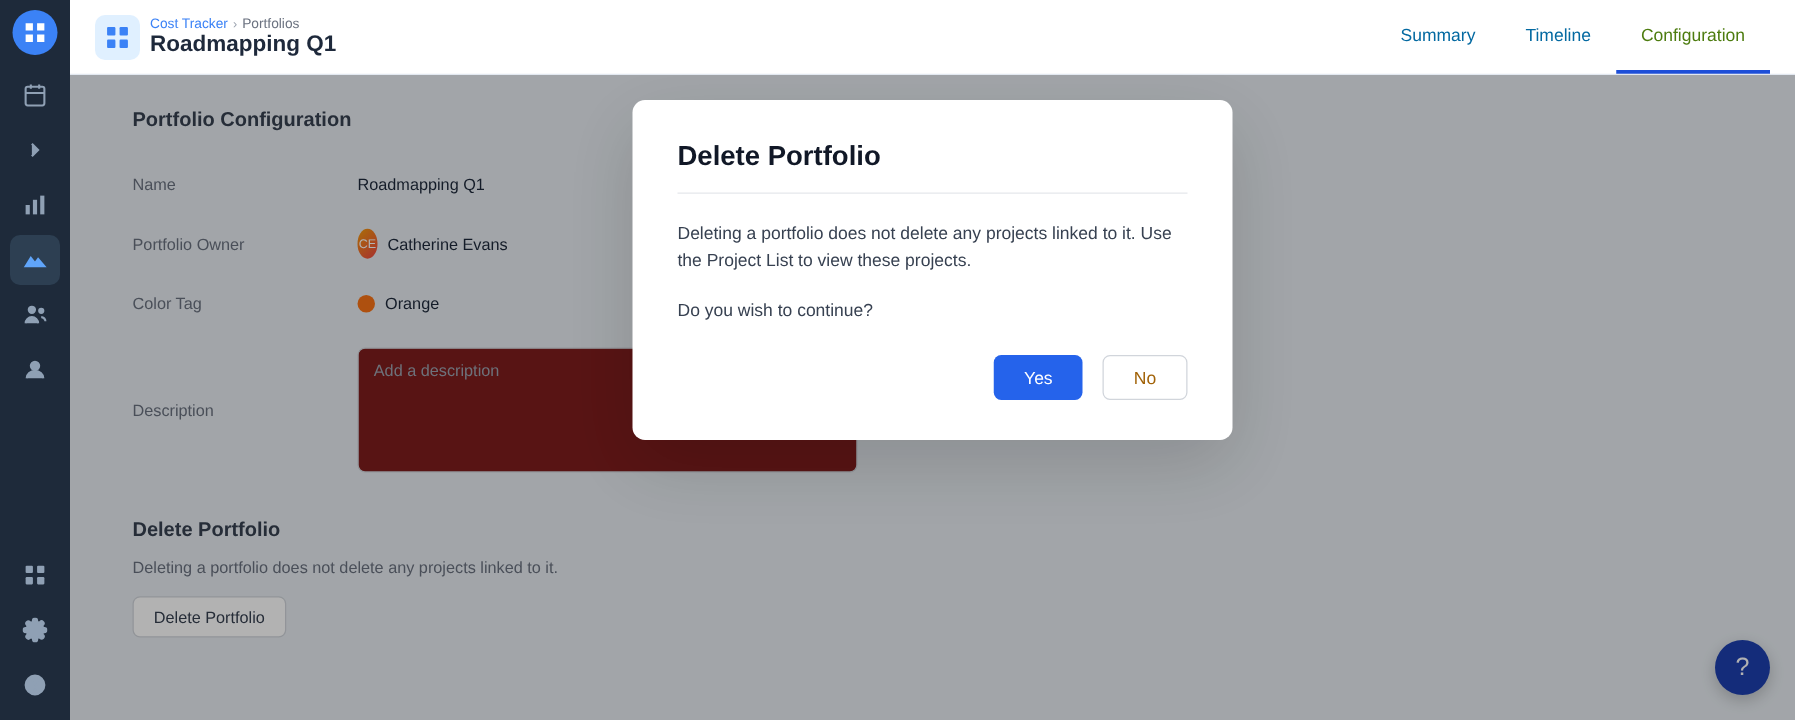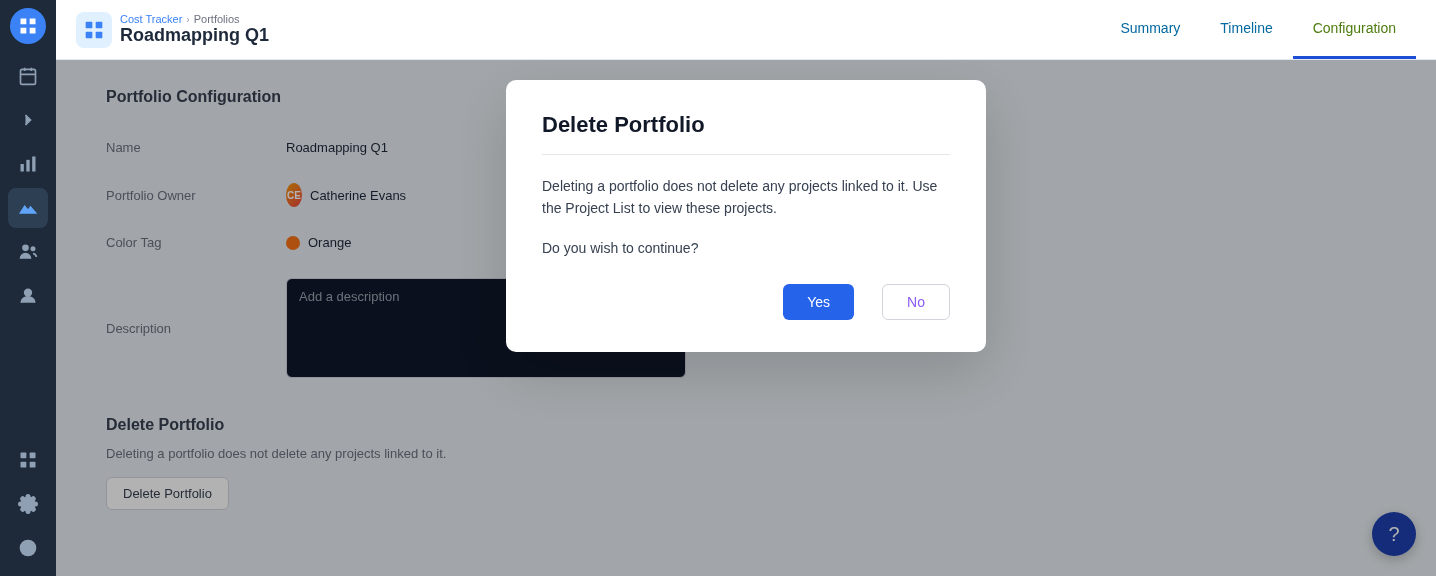--- a/index.html
+++ b/index.html
@@ -134,7 +134,7 @@
       border-radius: 50%;
       background: linear-gradient(135deg, #f59e0b, #ef4444);
       display: flex; align-items: center; justify-content: center;
-      font-size: 10px; color: white; font-weight: bold;
+      font-size: 10px; color: white; font-weight: normal;
       flex-shrink: 0;
     }
     .color-dot {

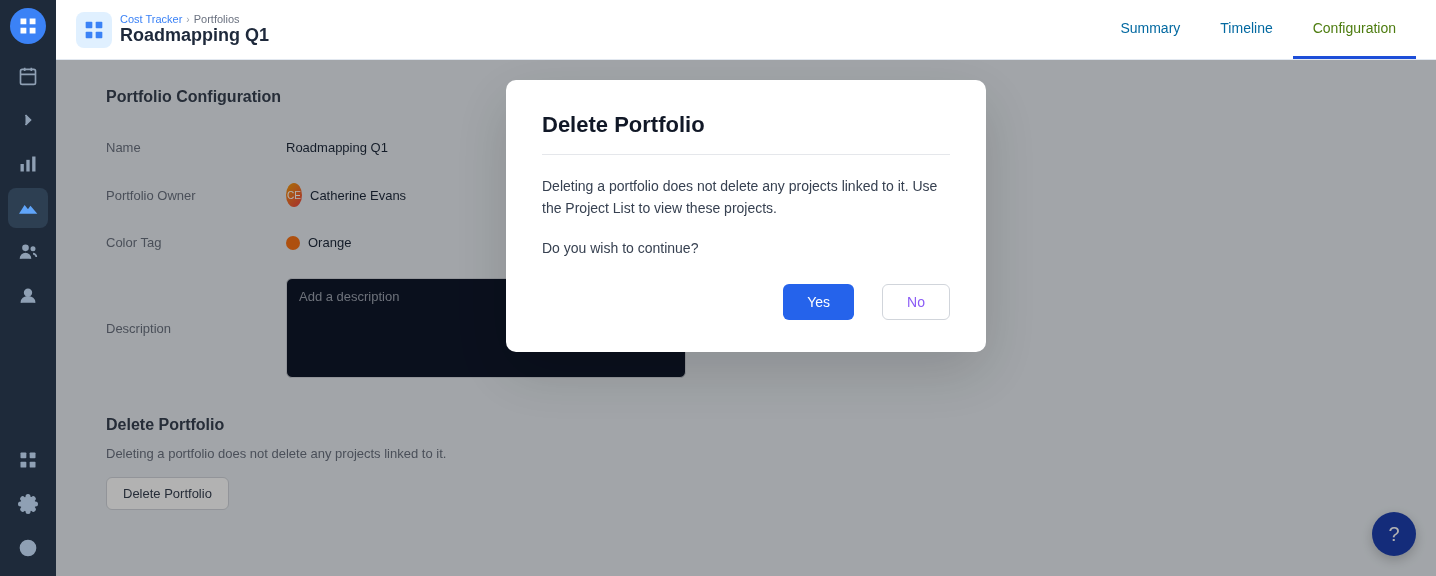--- a/index.html
+++ b/index.html
@@ -153,7 +153,7 @@
       color: #9ca3af;
       resize: none;
       font-family: inherit;
-      background: #0f172a;
+      background: #7f1d1d;
     }
     .description-textarea::placeholder { color: #9ca3af; }
 

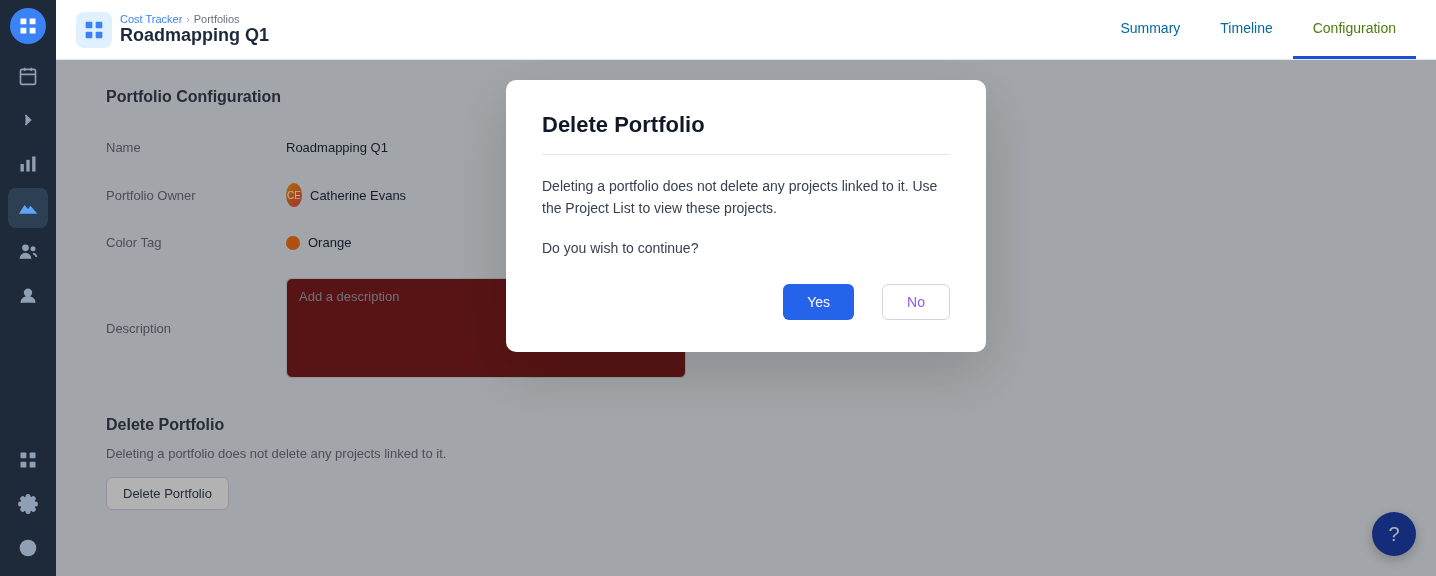--- a/index.html
+++ b/index.html
@@ -233,7 +233,7 @@
     .modal-actions {
       display: flex;
       justify-content: flex-end;
-      gap: 28px;
+      gap: 16px;
     }
     .btn-yes {
       background: #2563eb;

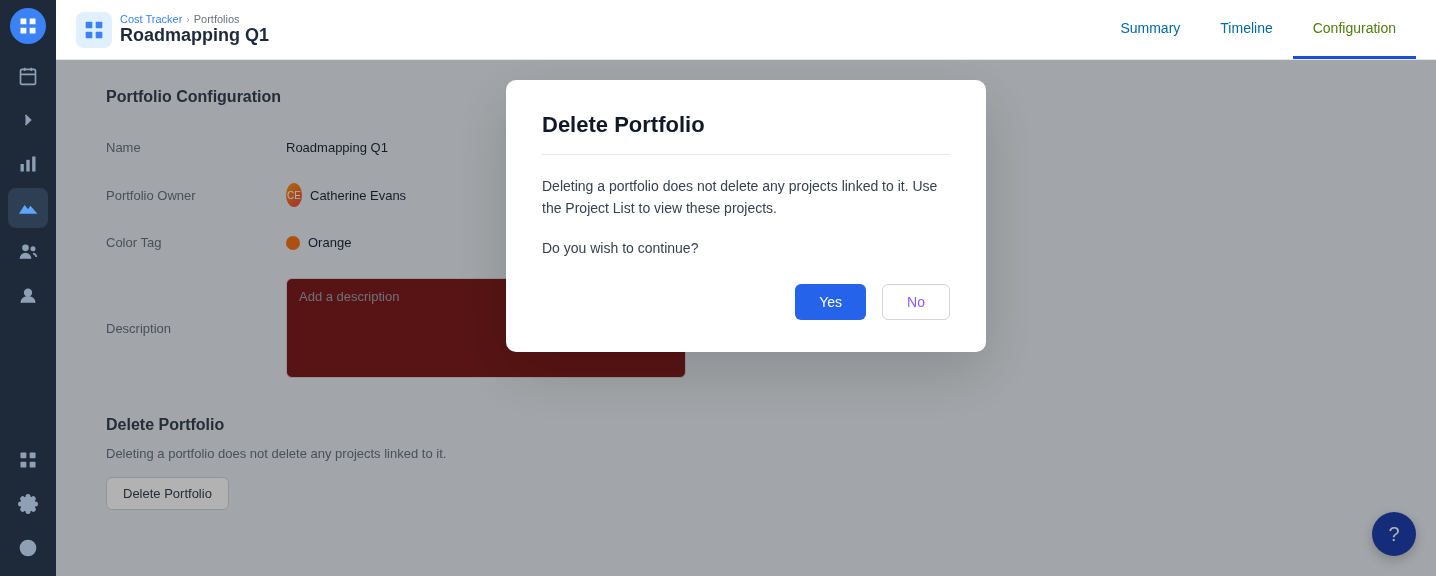--- a/index.html
+++ b/index.html
@@ -247,7 +247,7 @@
     }
     .btn-no {
       background: white;
-      color: #8b5cf6;
+      color: #a16207;
       border: 1px solid #d1d5db;
       border-radius: 6px;
       padding: 9px 24px;

